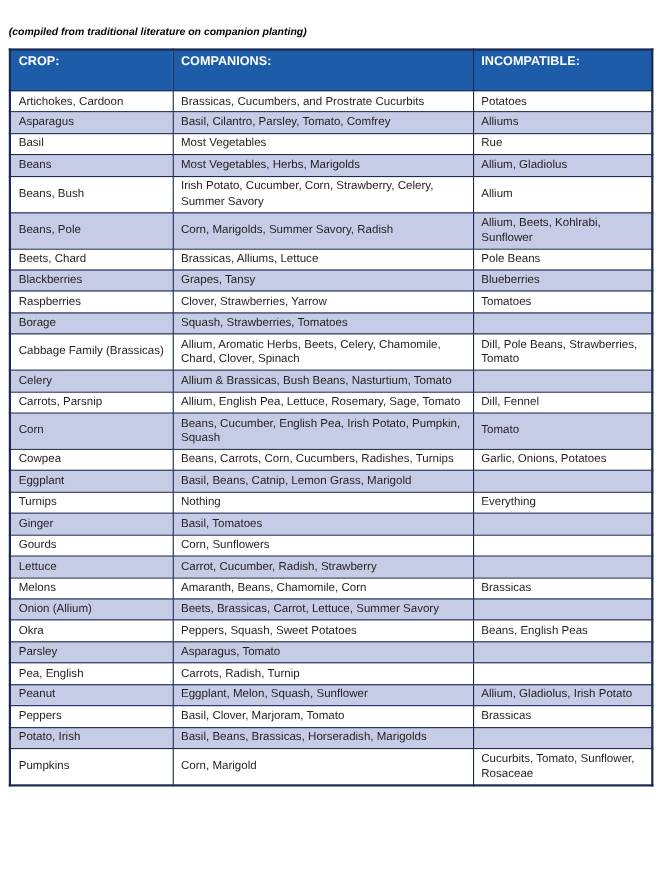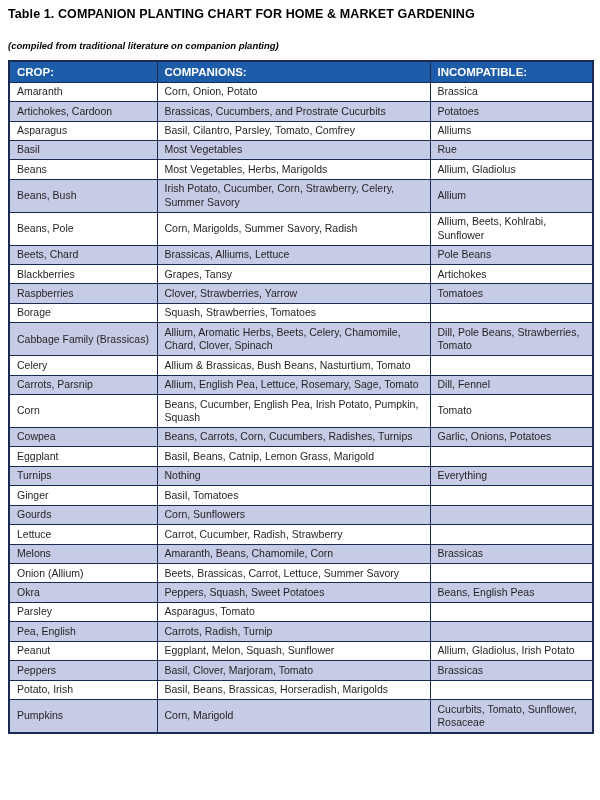--- a/index.html
+++ b/index.html
@@ -70,7 +70,6 @@
 <body>
 
 <div class="page">
-  <div class="doc-title">Table 1. COMPANION PLANTING CHART FOR HOME &amp; MARKET GARDENING</div>
   <div class="doc-subtitle">(compiled from traditional literature on companion planting)</div>
 
   <table class="cp-table">

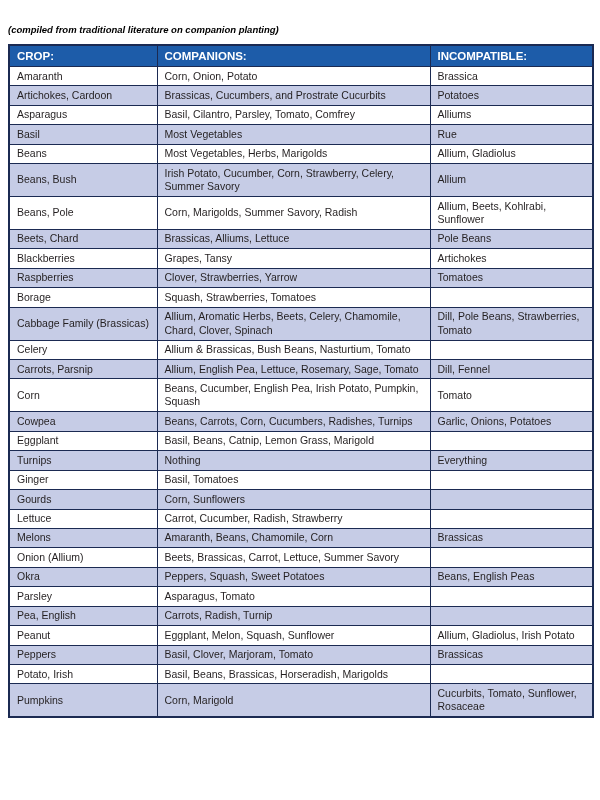--- a/index.html
+++ b/index.html
@@ -51,7 +51,7 @@
     font-size:11.5px;
     font-weight:bold;
     text-align:left;
-    padding:4px 6px 4px 7px;
+    padding:4px 6px 20px 7px;
     border:1.5px solid var(--border);
   }
   .cp-table td{

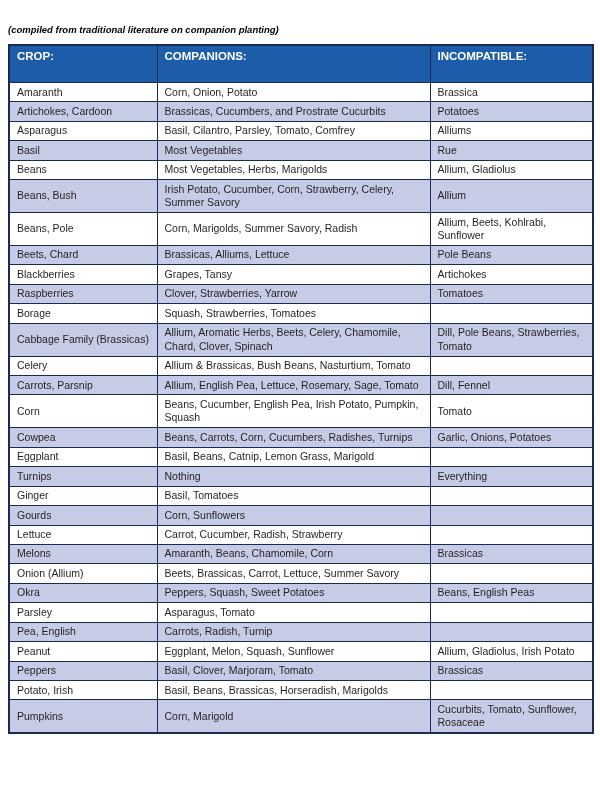--- a/index.html
+++ b/index.html
@@ -87,11 +87,6 @@
     </thead>
     <tbody>
         <tr>
-          <td>Amaranth</td>
-          <td>Corn, Onion, Potato</td>
-          <td>Brassica</td>
-        </tr>
-        <tr>
           <td>Artichokes, Cardoon</td>
           <td>Brassicas, Cucumbers, and Prostrate Cucurbits</td>
           <td>Potatoes</td>

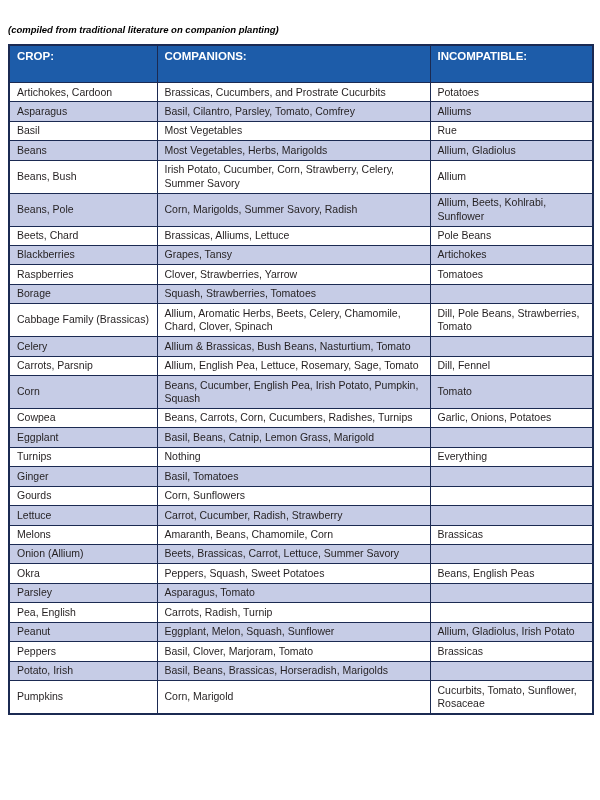--- a/index.html
+++ b/index.html
@@ -124,7 +124,7 @@
         <tr>
           <td>Blackberries</td>
           <td>Grapes, Tansy</td>
-          <td>Artichokes</td>
+          <td>Blueberries</td>
         </tr>
         <tr>
           <td>Raspberries</td>

